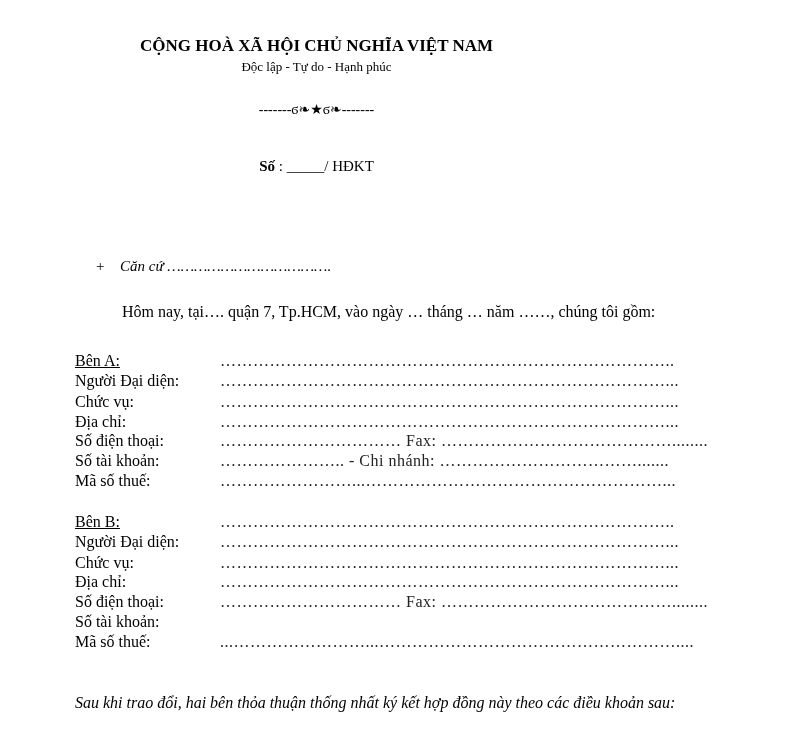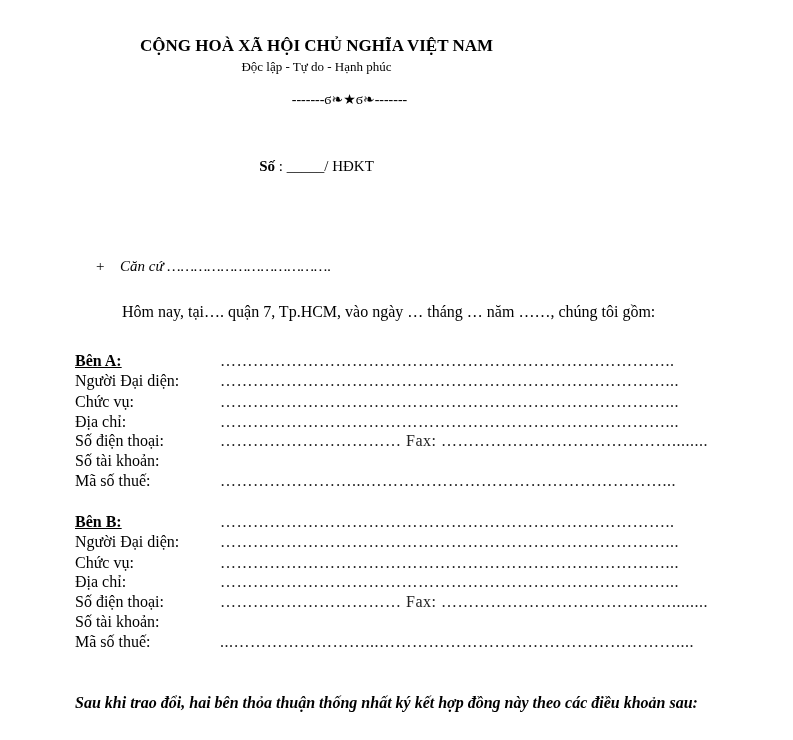--- a/index.html
+++ b/index.html
@@ -12,7 +12,7 @@
   .center { left: 0; width: 633px; text-align: center; }
   .nation { top: 36px; font-size: 17px; font-weight: bold; }
   .motto { top: 59px; font-size: 13px; }
-  .ornament { top: 91px; font-size: 14px; margin-left: 33px; }
+  .ornament { top: 101px; font-size: 14px; }
   .docno { top: 118px; font-size: 15px; margin-top: 40px; }
   .docno .b { font-weight: bold; }
   .title { top: 155px; font-size: 27px; font-weight: bold; line-height: 31px; }

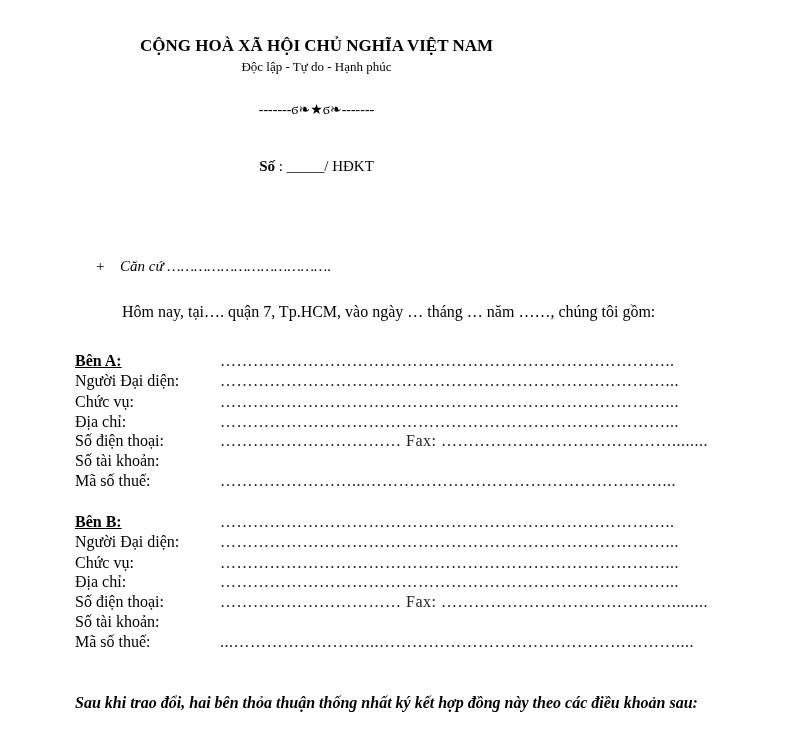--- a/index.html
+++ b/index.html
@@ -23,7 +23,7 @@
   .row { position: absolute; left: 75px; width: 660px; height: 20px; font-size: 16px; line-height: 20px; white-space: nowrap; }
   .row .lbl { position: absolute; left: 0; }
   .row .val { position: absolute; left: 145px; color: #222; letter-spacing: 0.5px; }
-  .row .lbl.party { font-weight: bold; text-decoration: underline; }
+  .row .lbl.party { font-weight: normal; text-decoration: underline; }
   .closing { top: 692px; left: 75px; width: 645px; font-size: 16px; font-style: italic; line-height: 21px; white-space: normal; text-align: justify; text-align-last: left; font-weight: bold; }
 </style>
 </head>

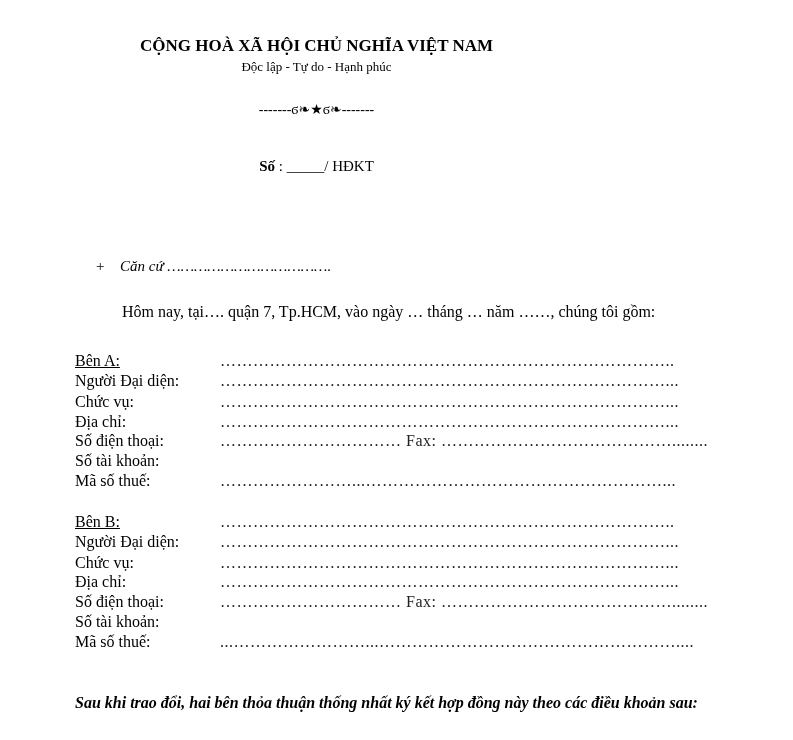--- a/index.html
+++ b/index.html
@@ -63,6 +63,7 @@
   </div>
 <div class="row" style="top:451px">
     <span class="lbl">Số tài khoản:</span>
+    <span class="val">………………….. - Chi nhánh: ……………………………….......</span>
   </div>
 <div class="row" style="top:471px">
     <span class="lbl">Mã số thuế:</span>

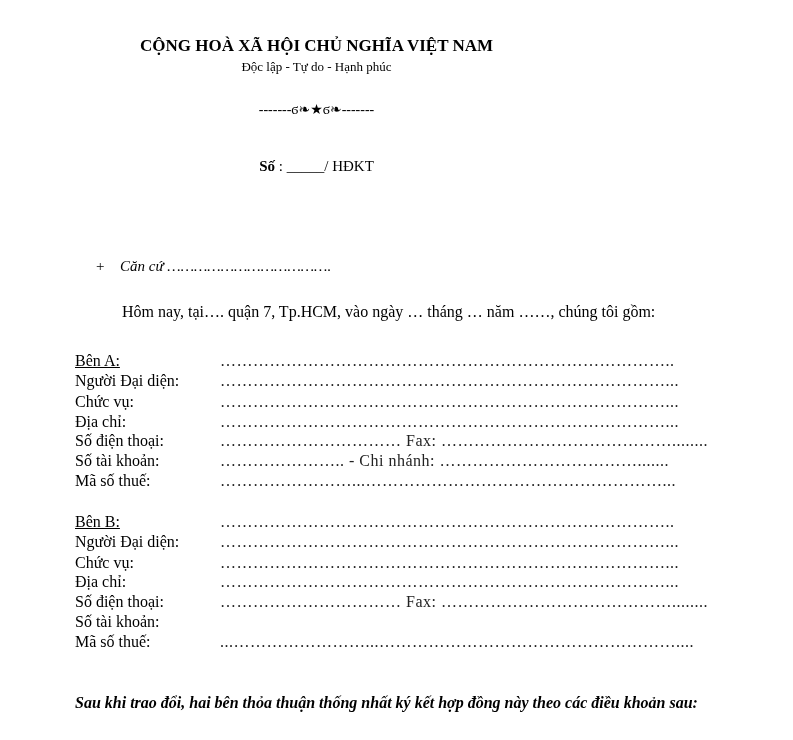--- a/index.html
+++ b/index.html
@@ -24,7 +24,7 @@
   .row .lbl { position: absolute; left: 0; }
   .row .val { position: absolute; left: 145px; color: #222; letter-spacing: 0.5px; }
   .row .lbl.party { font-weight: normal; text-decoration: underline; }
-  .closing { top: 692px; left: 75px; width: 645px; font-size: 16px; font-style: italic; line-height: 21px; white-space: normal; text-align: justify; text-align-last: left; font-weight: bold; }
+  .closing { top: 692px; left: 75px; width: 645px; font-size: 16px; font-style: italic; line-height: 21px; white-space: normal; text-align: justify; text-align-last: left; }
 </style>
 </head>
 <body>

